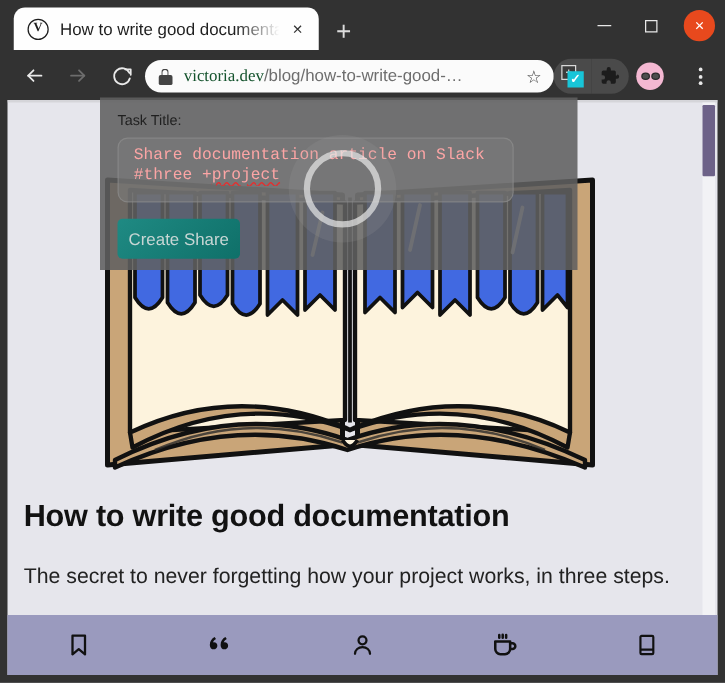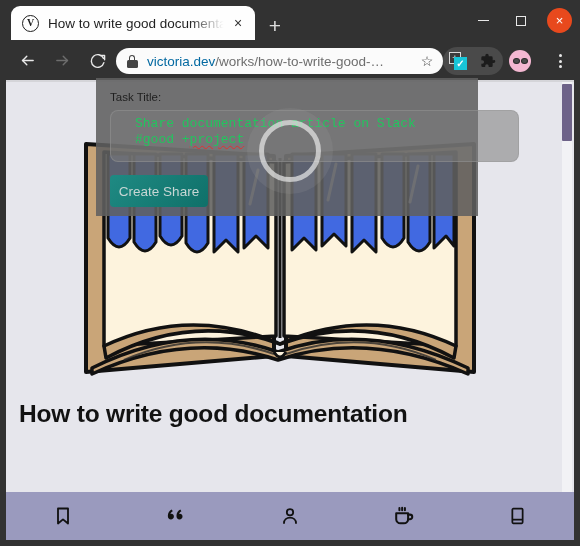--- a/index.html
+++ b/index.html
@@ -116,7 +116,7 @@
     font-size: 13.5px; white-space: nowrap; overflow: hidden;
     color: #6e6e6e;
   }
-  .url b { color: #0369a1; font-weight: 400; }
+  .url b { color: #14532d; font-weight: 400; font-family: Liberation Serif, serif; }
   .star { flex: 0 0 18px; color: #3a3a3a; font-size: 14px; text-align: center; cursor: pointer; }
 
   .ext-wrap { position: absolute; left: 443px; top: 47px; display: flex; align-items: center; }

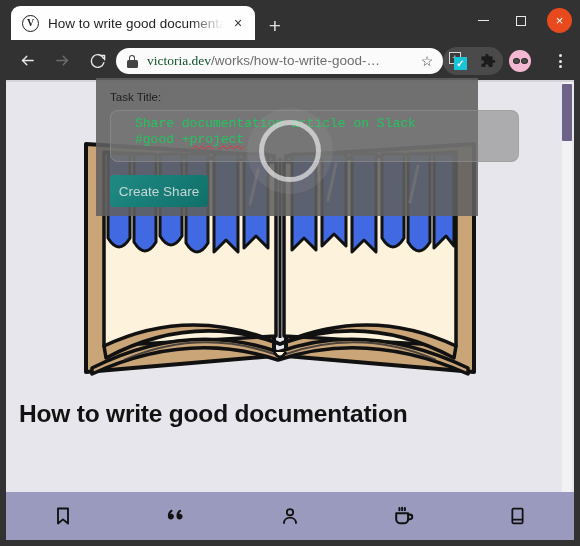--- a/index.html
+++ b/index.html
@@ -315,7 +315,7 @@
       <span class="shackle"></span>
         <span class="body"></span>
     </span>
-    <span class="url"><b>victoria.dev</b><span>/works/how-to-write-good-…</span></span>
+    <span class="url"><b>victoria.dev</b><span>/blog/how-to-write-good-…</span></span>
     <span class="star">☆</span>
   </div>
 

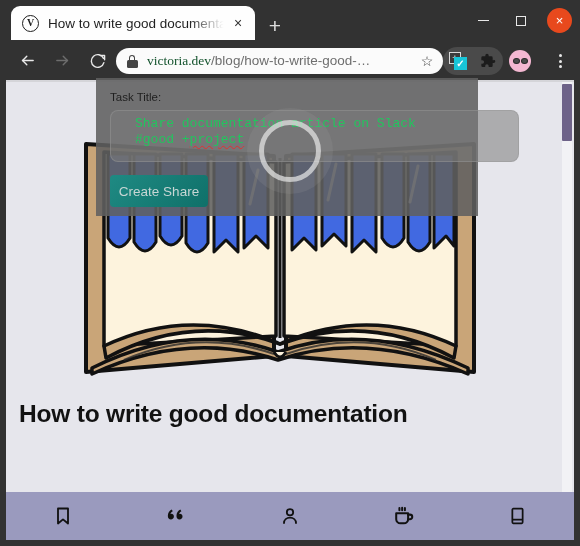--- a/index.html
+++ b/index.html
@@ -215,7 +215,7 @@
 
   
   .modal {
-    position: absolute; left: 96px; top: 78px;
+    position: absolute; left: 80px; top: 78px;
     width: 382px; height: 138px;
     background: rgba(96,96,96,0.88);
     padding: 13px 14px 0 14px;

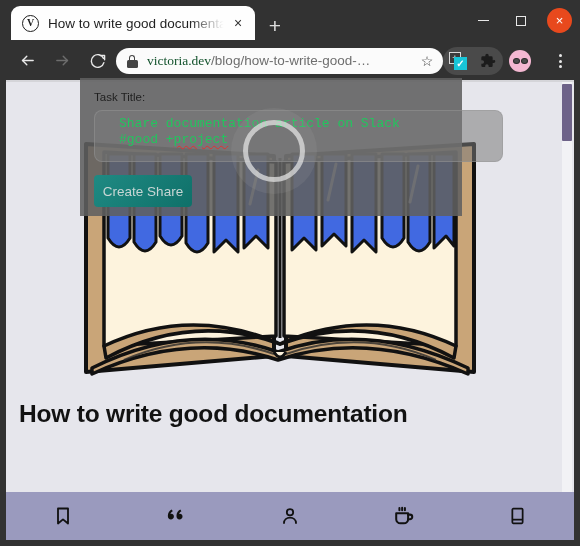--- a/index.html
+++ b/index.html
@@ -227,15 +227,15 @@
     margin-bottom: 7px;
   }
   .modal-input {
-    width: 409px; height: 52px;
+    width: 317px; height: 52px;
     background: rgba(124,124,124,0.55);
     border: 1px solid rgba(150,150,150,0.5);
     border-radius: 8px;
-    padding: 5px 12px 0 24px;
+    padding: 5px 12px 0 12px;
     font-family: "Liberation Mono", monospace;
     font-size: 13px;
     line-height: 1.22;
-    color: #22c55e;
+    color: #fca5a5;
     white-space: pre;
     overflow: hidden;
     cursor: text;

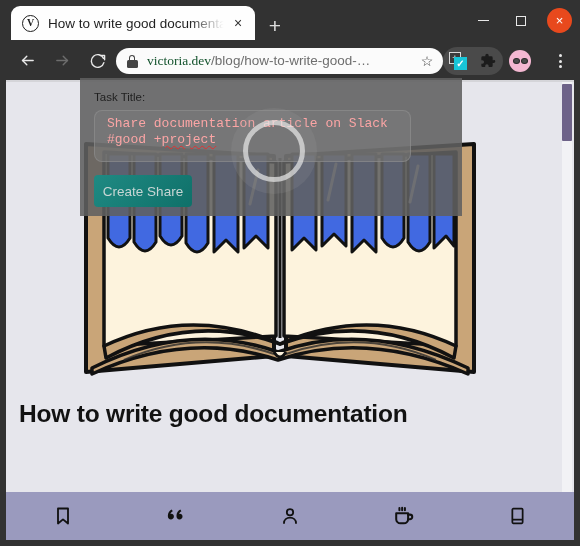--- a/index.html
+++ b/index.html
@@ -437,7 +437,7 @@
 
   <div class="modal">
     <div class="modal-label">Task Title:</div>
-    <div class="modal-input"><span>Share documentation article on Slack</span><br><span>#good +</span><span class="spell">project</span></div>
+    <div class="modal-input"><span>Share documentation article on Slack</span><br><span>#three +</span><span class="spell">project</span></div>
     <button class="modal-btn">Create Share</button>
     <div class="spinner"></div>
   </div>

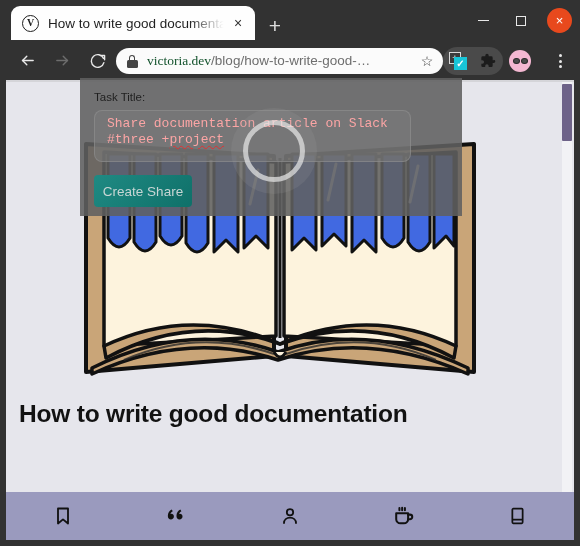--- a/index.html
+++ b/index.html
@@ -397,6 +397,7 @@
 
     <div class="article">
       <h1>How to write good documentation</h1>
+      <p>The secret to never forgetting how your project works, in three steps.</p>
     </div>
 
     <div class="pagescroll"></div>

